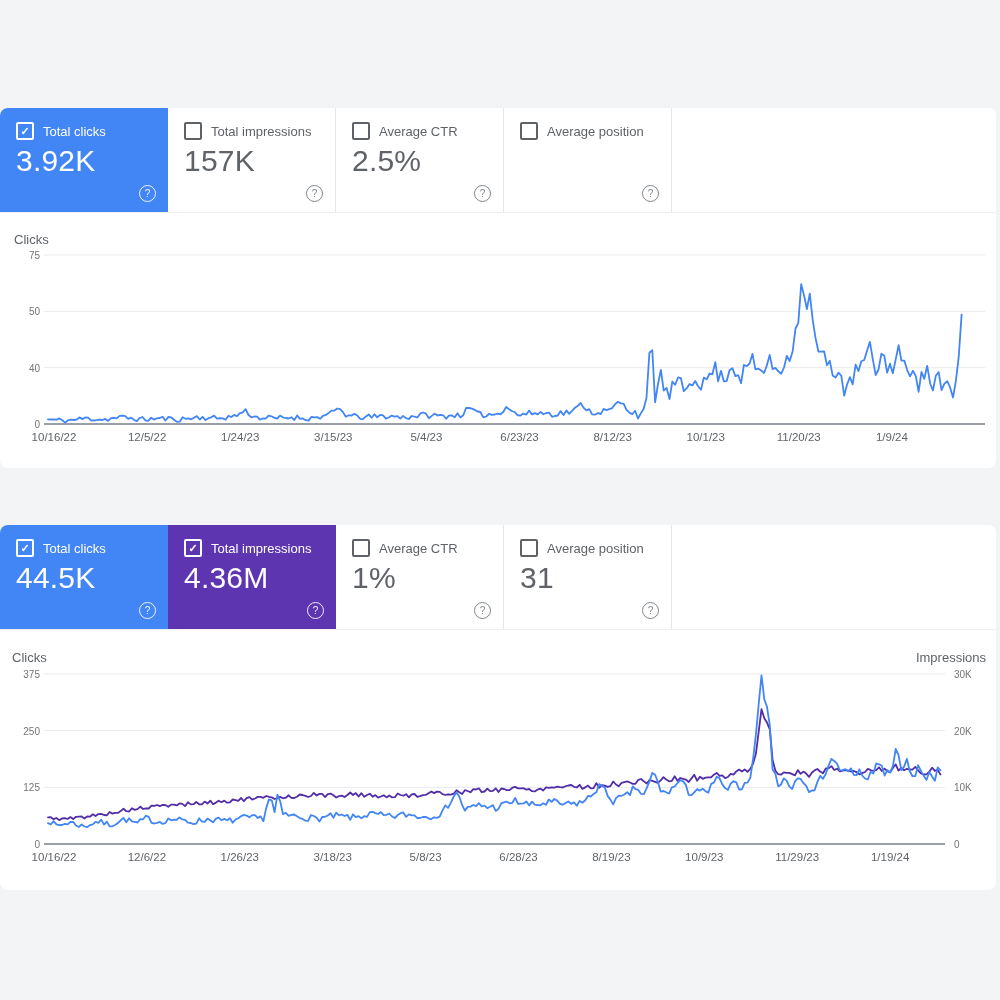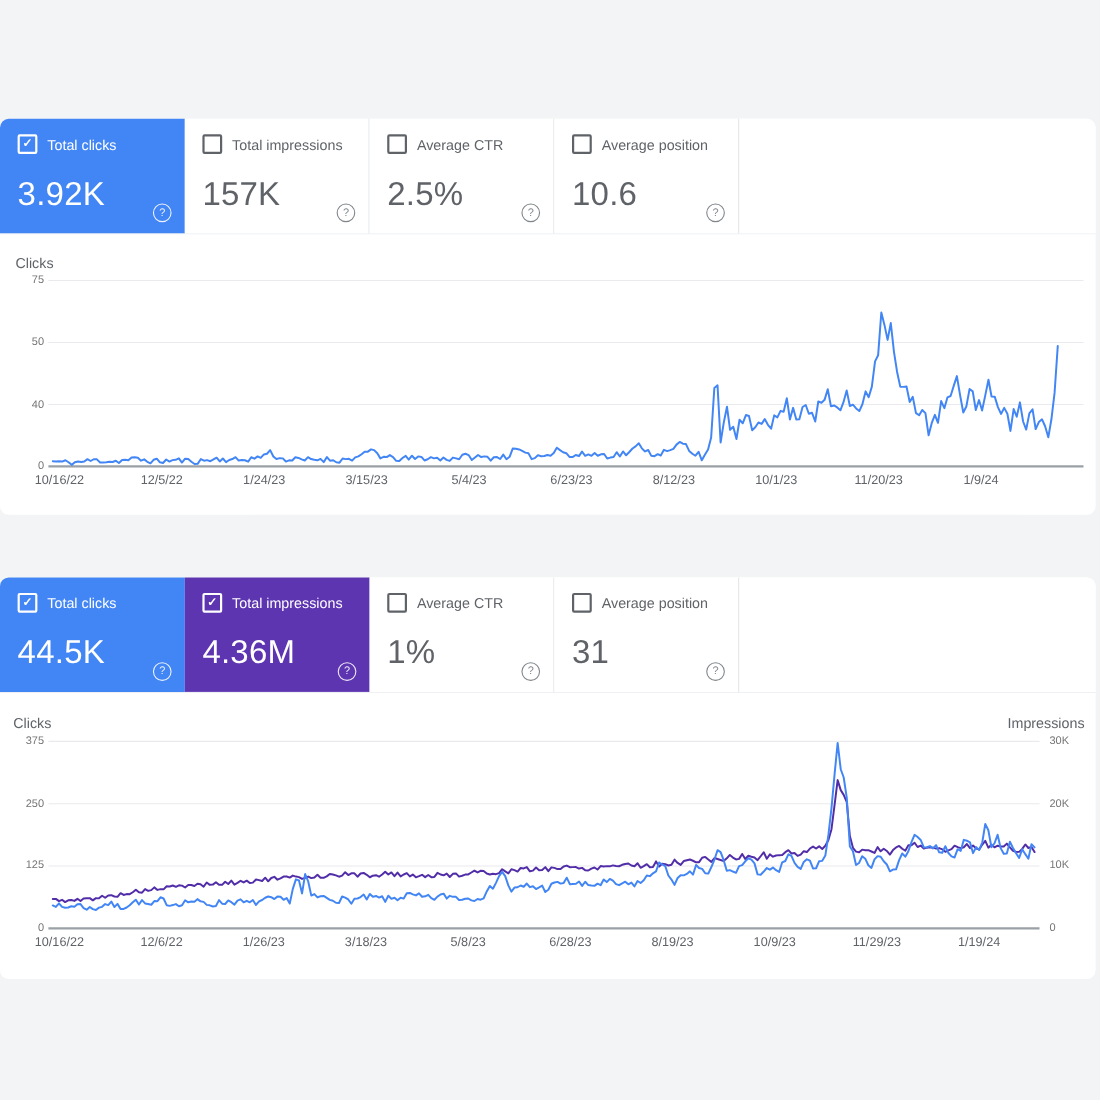--- a/index.html
+++ b/index.html
@@ -16,7 +16,7 @@
   .card.sel .card-top{color:#fff;}
   .cbx{width:14px;height:14px;border:2px solid #5f6368;border-radius:2px;flex:none;display:flex;align-items:center;justify-content:center;font-size:11px;font-weight:bold;color:transparent;background:transparent;line-height:1;}
   .card.sel .cbx{border-color:#fff;color:#fff;}
-  .card-value{font-size:30px;margin-top:20px;color:#5f6368;letter-spacing:.2px;}
+  .card-value{font-size:30px;margin-top:4px;color:#5f6368;letter-spacing:.2px;}
   .card.sel .card-value{color:#fff;}
   .help{position:absolute;right:12px;bottom:10px;width:15px;height:15px;border:1.5px solid #80868b;border-radius:50%;color:#80868b;font-size:10px;display:flex;align-items:center;justify-content:center;cursor:pointer;}
   .card.sel .help{border-color:rgba(255,255,255,.9);color:rgba(255,255,255,.9);}

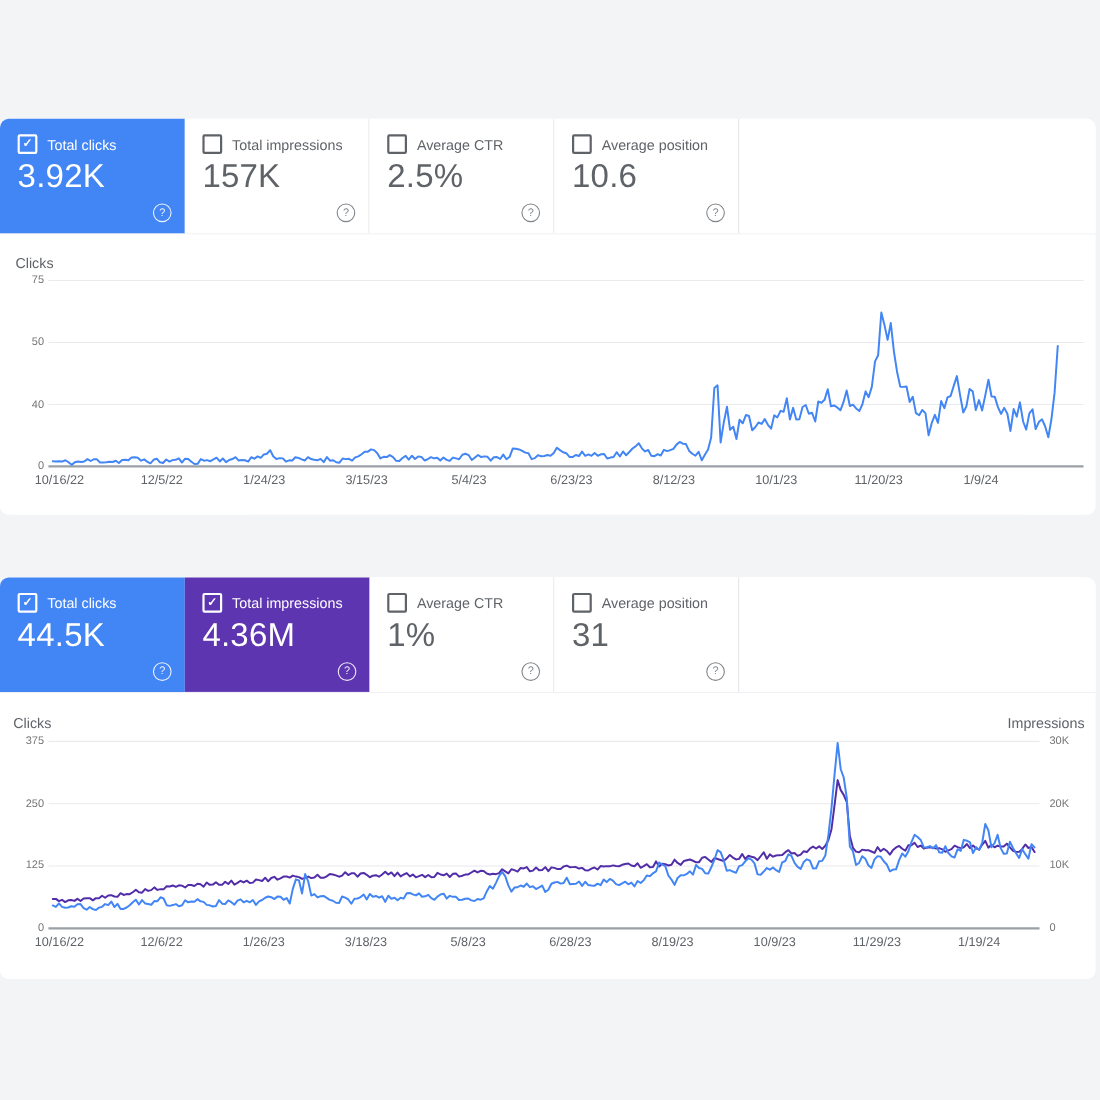--- a/index.html
+++ b/index.html
@@ -65,7 +65,6 @@
           <span class="cbx"></span>
           <span>Average position</span>
         </div>
-      <div class="card-value">10.6</div>
       <span class="help">?</span>
     </div>
     <div class="cards-filler"></div>

